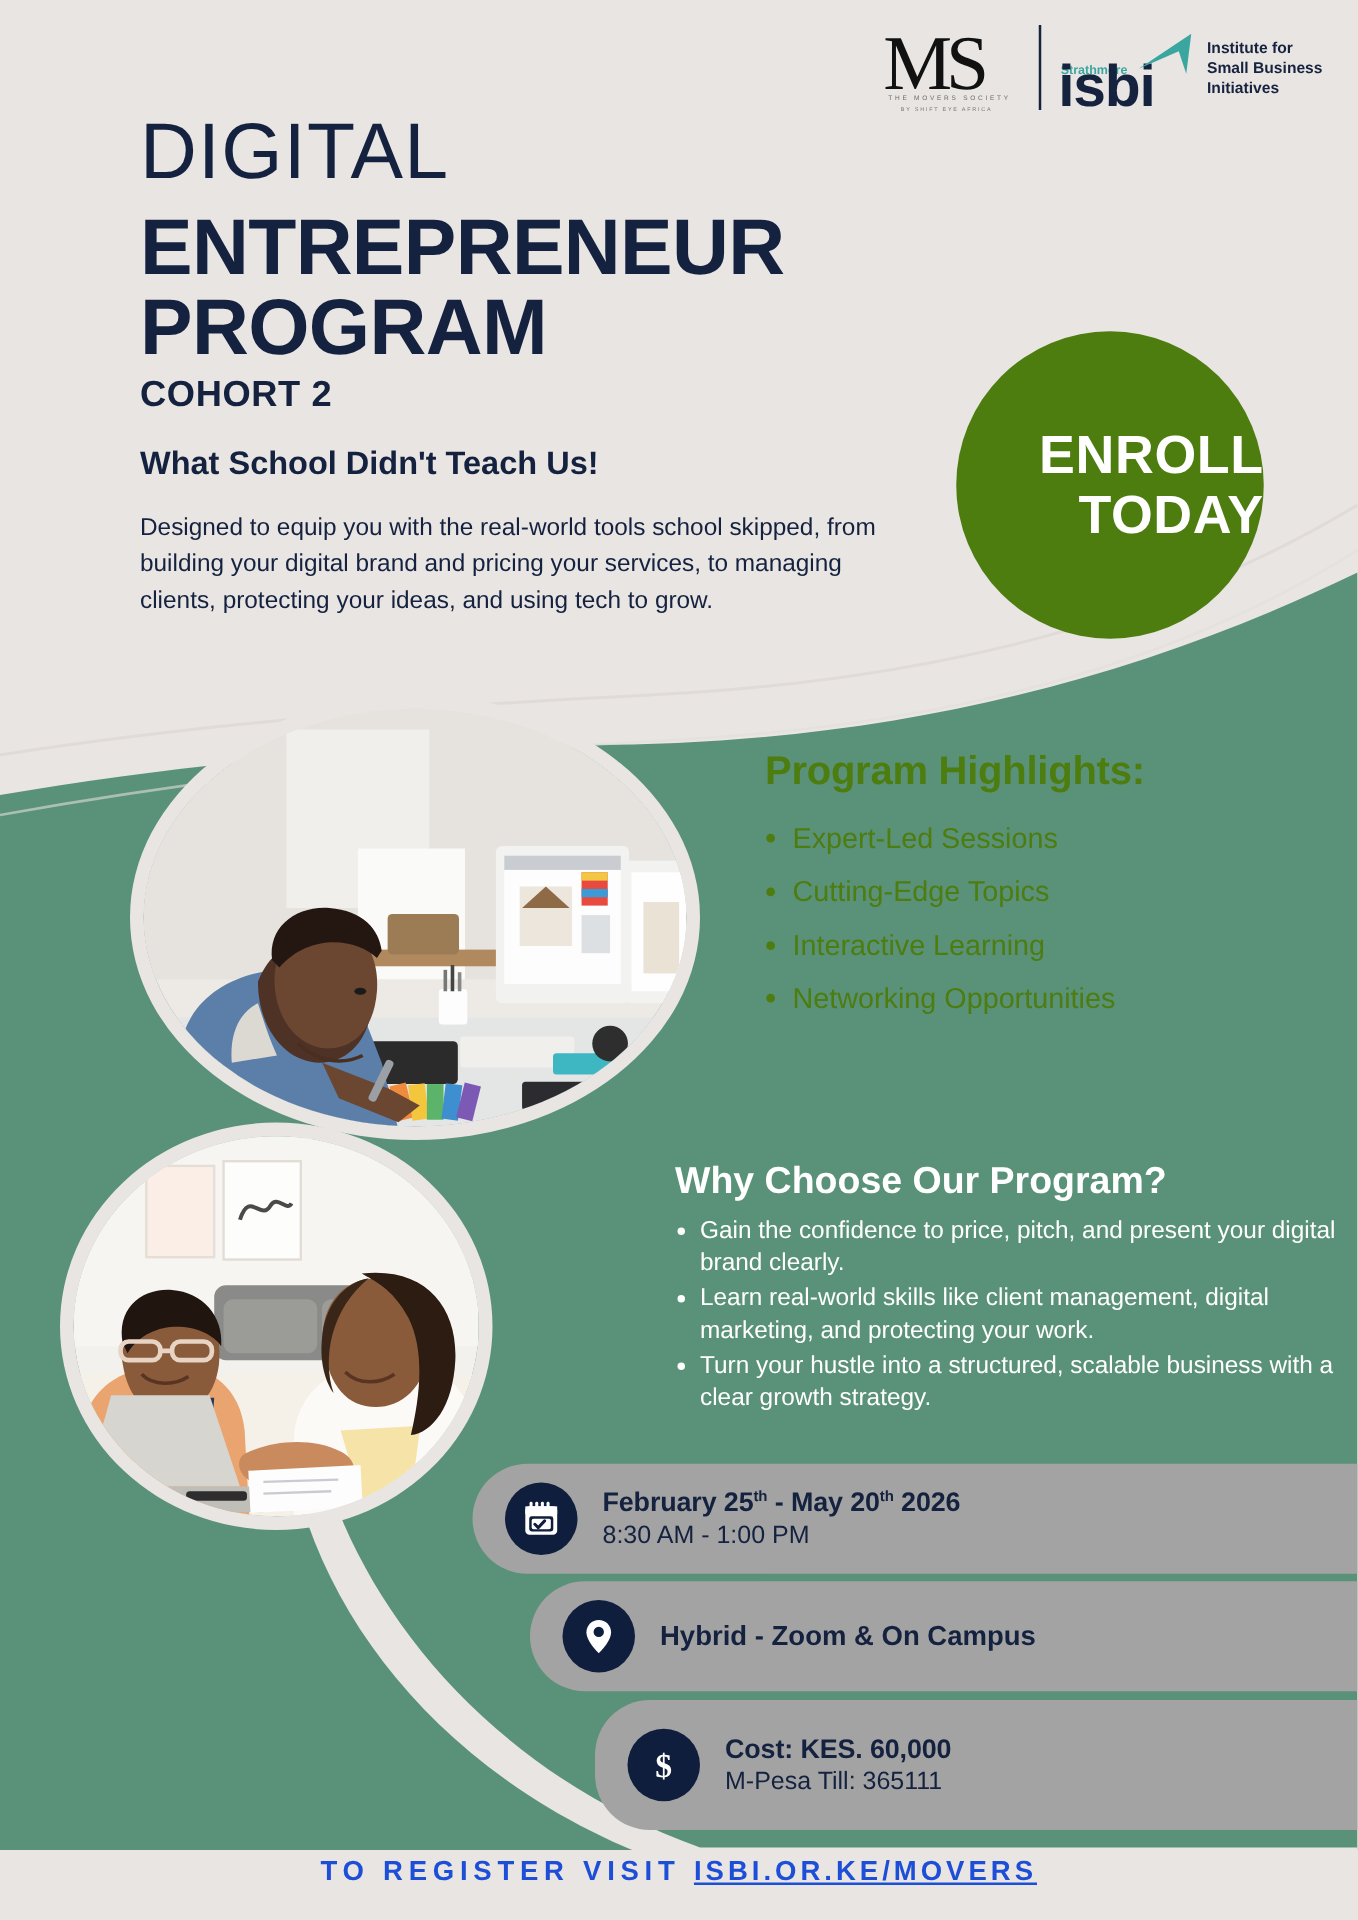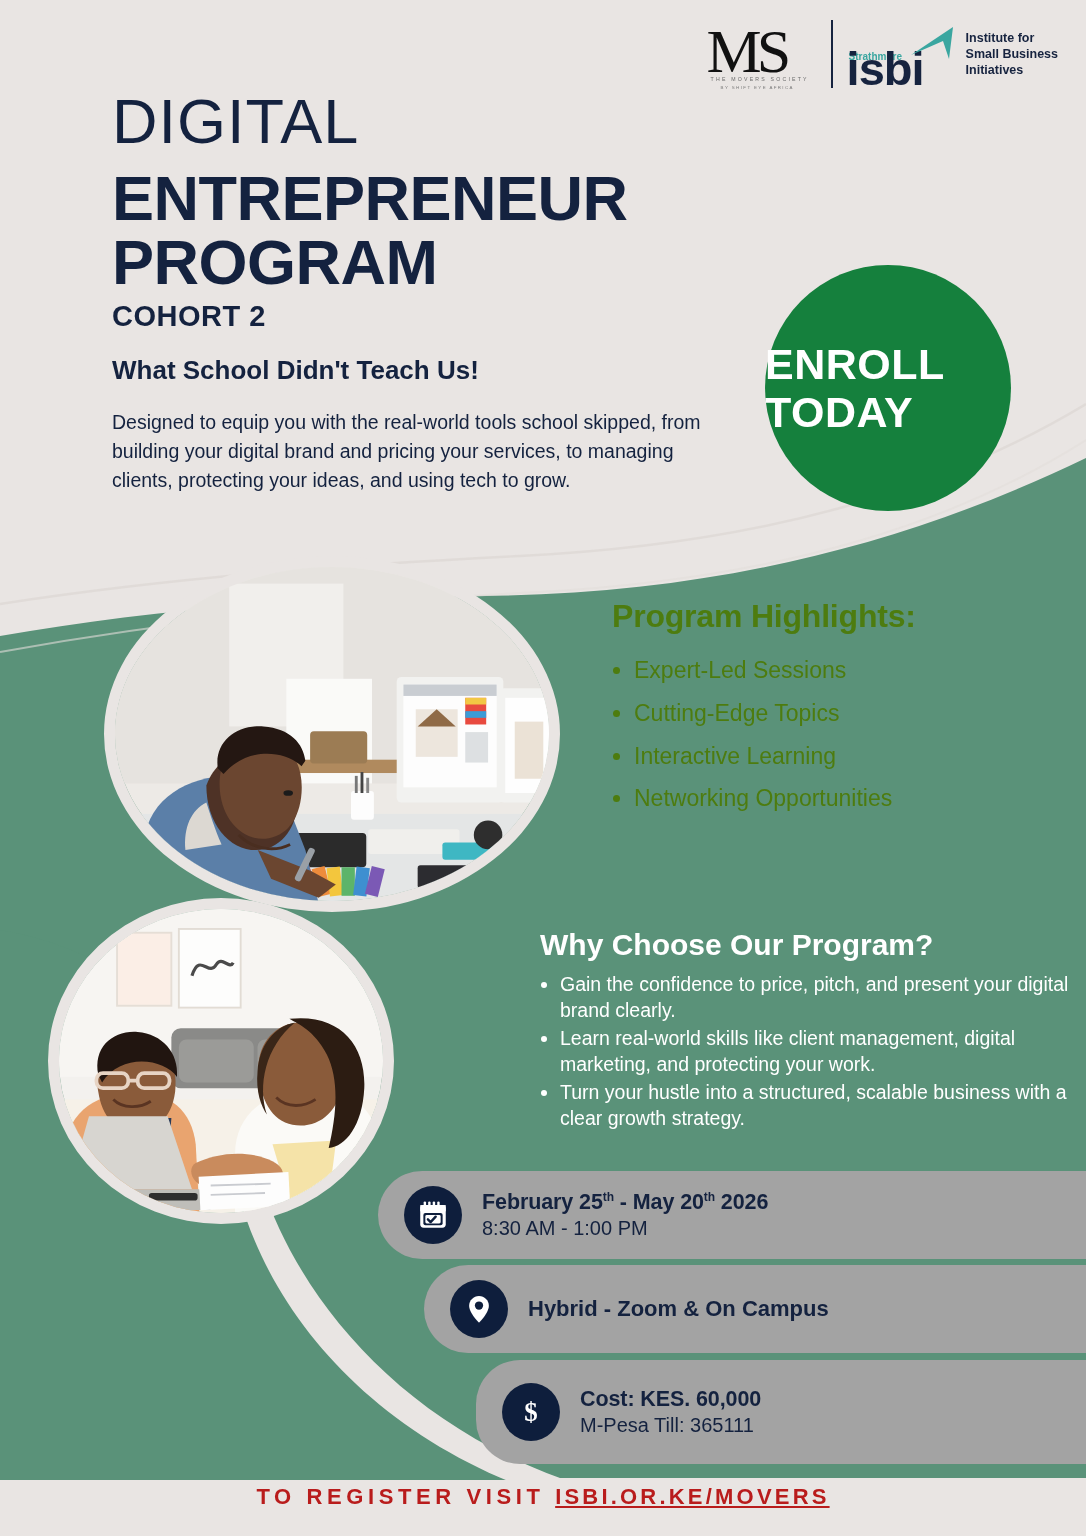--- a/index.html
+++ b/index.html
@@ -38,7 +38,7 @@
 
   
   .enroll{position:absolute;left:765px;top:265px;width:246px;height:246px;border-radius:50%;
-          background:#15803d;display:flex;flex-direction:column;align-items:flex-start;justify-content:center;}
+          background:#4d7c0f;display:flex;flex-direction:column;align-items:flex-end;justify-content:center;}
   .enroll span{color:#fff;font-size:43px;font-weight:800;letter-spacing:0.5px;line-height:1.12;}
 
   

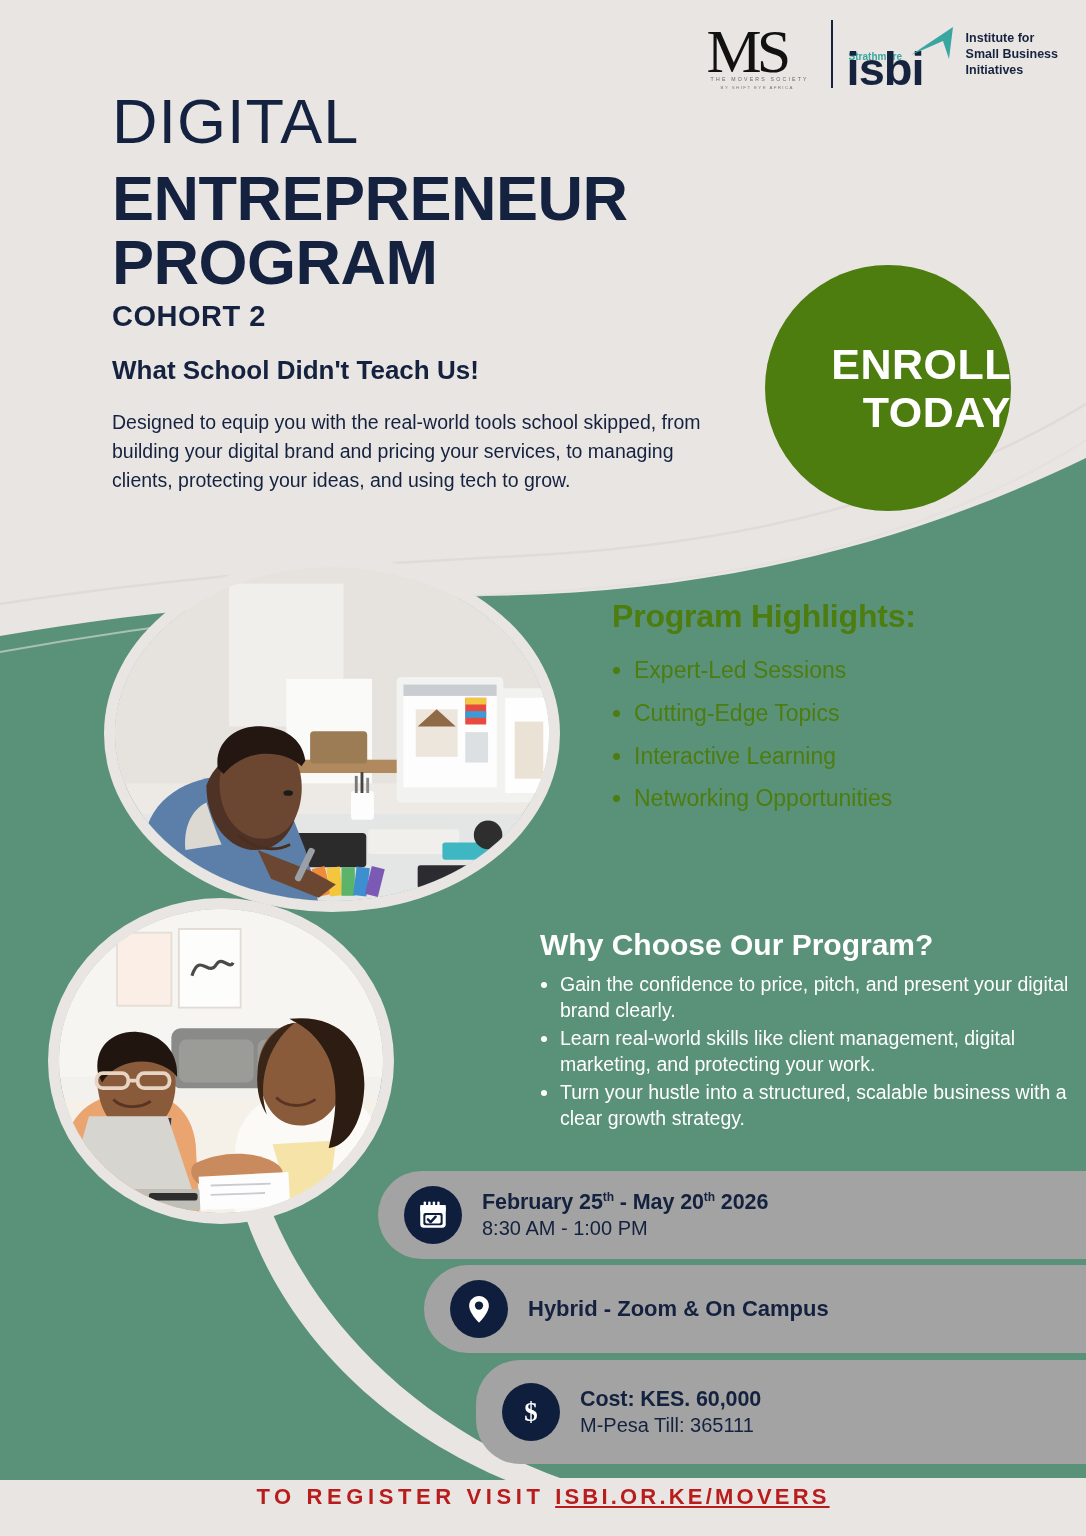--- a/index.html
+++ b/index.html
@@ -71,7 +71,7 @@
   .pill-single{font-size:22px;font-weight:800;}
 
   
-  .footer{position:absolute;left:0;bottom:26px;width:1086px;text-align:center;color:#b91c1c;
+  .footer{position:absolute;left:0;bottom:26px;width:1086px;text-align:center;color:#1d4ed8;
           font-size:22px;font-weight:600;letter-spacing:4.6px;}
   .footer .url{font-weight:800;text-decoration:underline;letter-spacing:3.2px;}
 </style>

